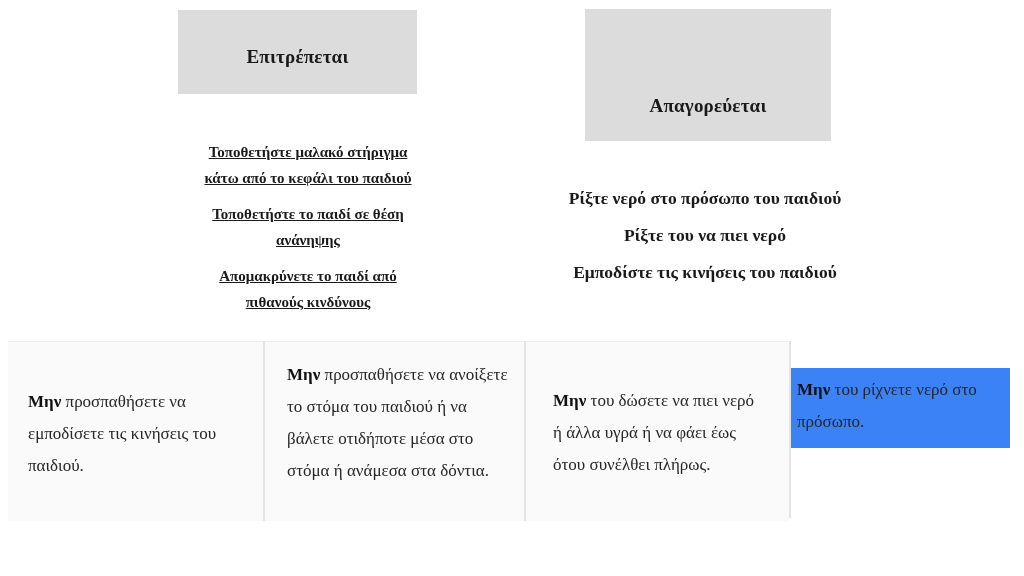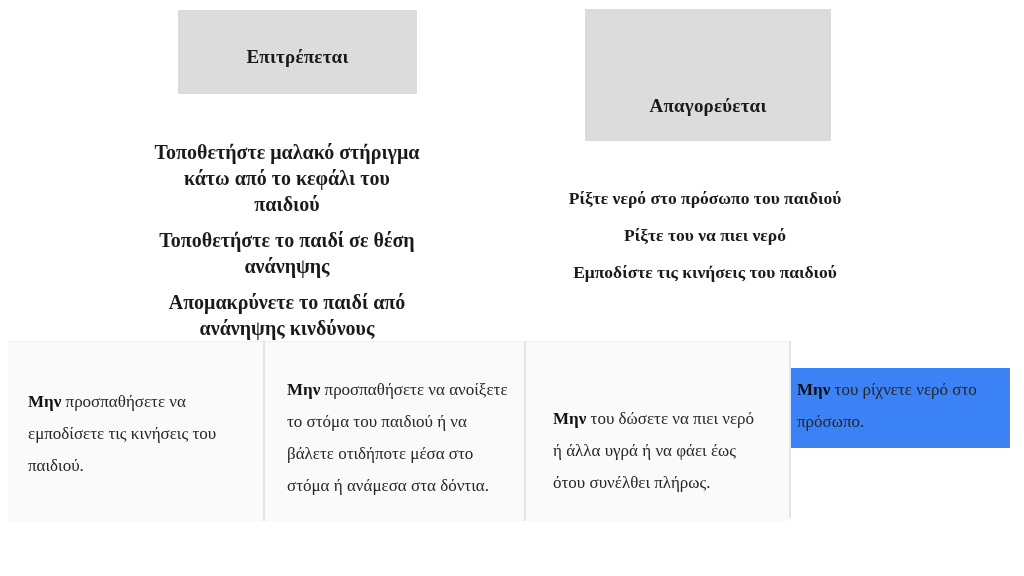--- a/index.html
+++ b/index.html
@@ -51,10 +51,11 @@
     color: #1a1a1a;
   }
   .top-list.allowed {
-    left: 152px; top: 139px;
+    left: 173px; top: 139px;
     width: 270px;
-    font-size: 20px;
+    font-size: 15px;
     line-height: 26px;
+    text-decoration: underline;
   }
   .top-list.allowed .list-item { margin-bottom: 10px; }
   .top-list.forbidden {

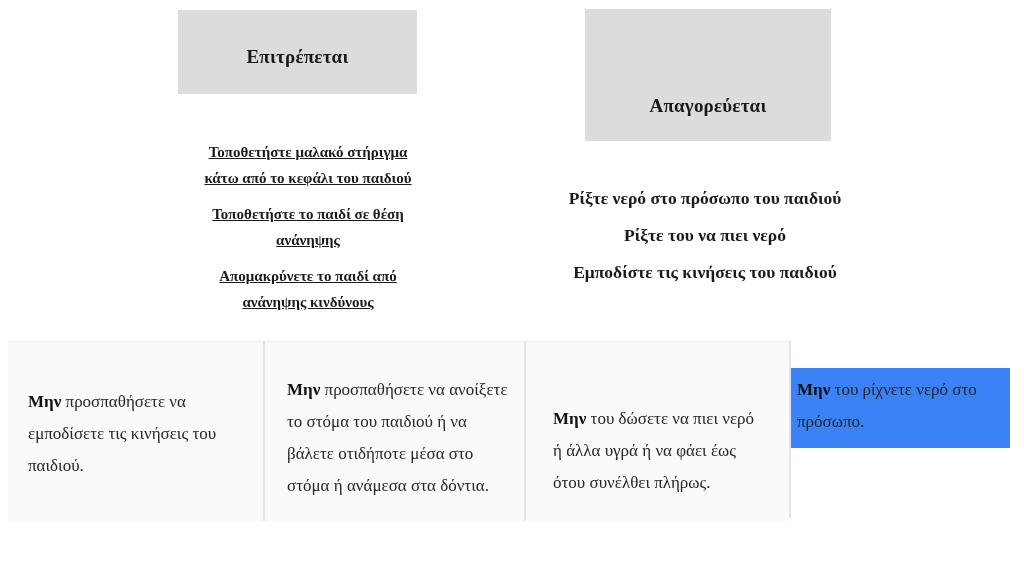--- a/index.html
+++ b/index.html
@@ -127,7 +127,7 @@
     </div>
     <div class="list-item">
       <div>Απομακρύνετε το παιδί από</div>
-      <div>ανάνηψης κινδύνους</div>
+      <div>πιθανούς κινδύνους</div>
     </div>
   </div>
 

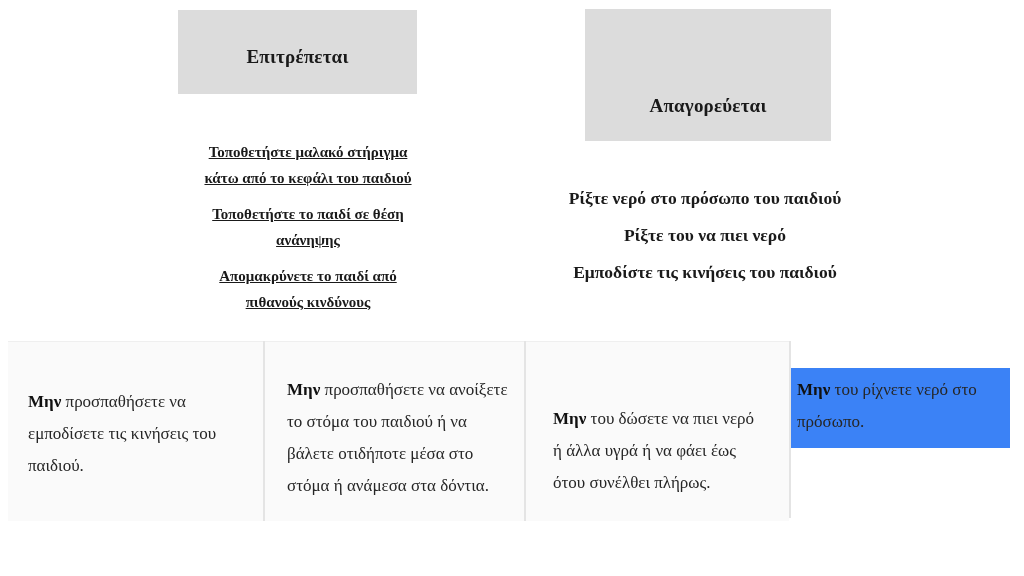--- a/index.html
+++ b/index.html
@@ -82,7 +82,7 @@
   .dont-card p { margin: 0; }
   .dont-card .emph { font-weight: bold; color: #111; }
   .card-1 { left: 8px;   width: 255px; padding: 44px 8px 0 20px; }
-  .card-2 { left: 265px; width: 259px; padding: 32px 14px 0 22px; }
+  .card-2 { left: 265px; width: 259px; padding: 17px 14px 0 22px; }
   .card-3 { left: 526px; width: 263px; padding: 61px 24px 0 27px; }
   .card-4 {
     left: 791px; top: 368px;

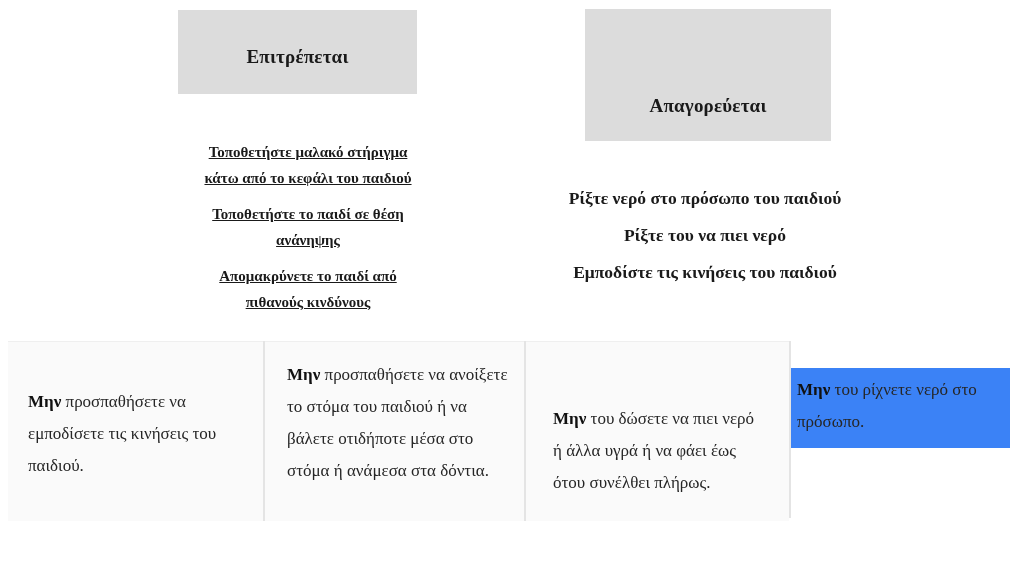--- a/index.html
+++ b/index.html
@@ -83,7 +83,7 @@
   .dont-card .emph { font-weight: bold; color: #111; }
   .card-1 { left: 8px;   width: 255px; padding: 44px 8px 0 20px; }
   .card-2 { left: 265px; width: 259px; padding: 17px 14px 0 22px; }
-  .card-3 { left: 526px; width: 263px; padding: 61px 24px 0 27px; }
+  .card-3 { left: 526px; width: 263px; padding: 43px 24px 0 27px; }
   .card-4 {
     left: 791px; top: 368px;
     width: 219px; height: 80px;

